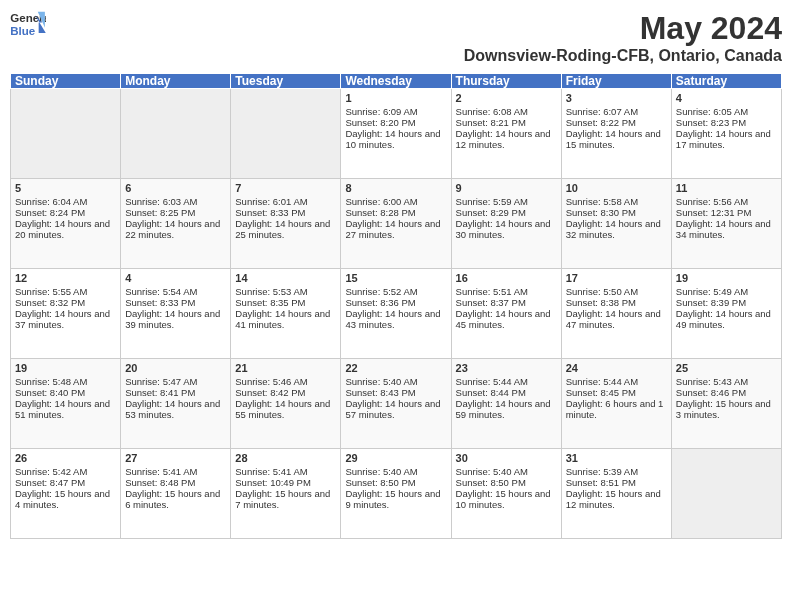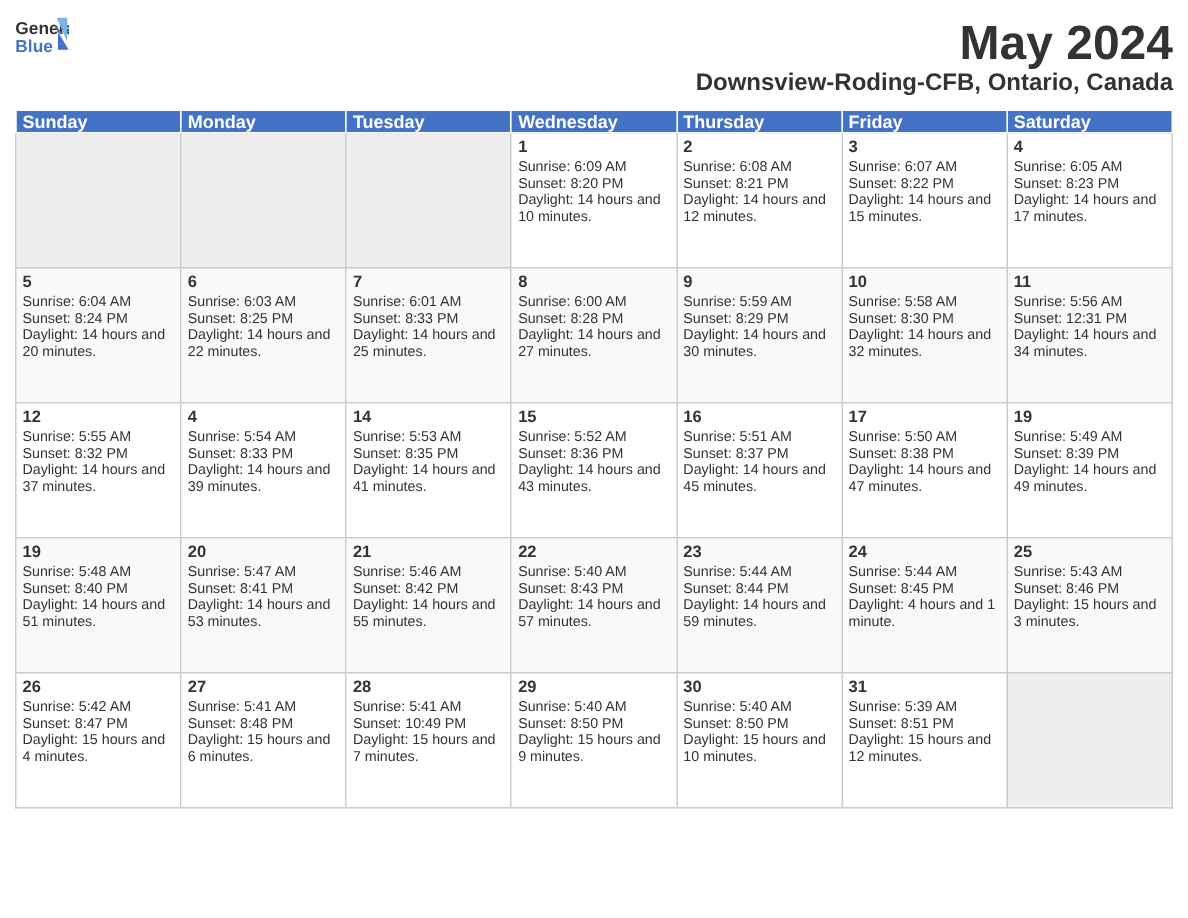--- a/index.html
+++ b/index.html
@@ -138,7 +138,7 @@
         <td><span class="day-num">21</span><span>Sunrise: 5:46 AM</span><br><span>Sunset: 8:42 PM</span><br><span>Daylight: 14 hours and 55 minutes.</span></td>
         <td><span class="day-num">22</span><span>Sunrise: 5:40 AM</span><br><span>Sunset: 8:43 PM</span><br><span>Daylight: 14 hours and 57 minutes.</span></td>
         <td><span class="day-num">23</span><span>Sunrise: 5:44 AM</span><br><span>Sunset: 8:44 PM</span><br><span>Daylight: 14 hours and 59 minutes.</span></td>
-        <td><span class="day-num">24</span><span>Sunrise: 5:44 AM</span><br><span>Sunset: 8:45 PM</span><br><span>Daylight: 4 hours and 1 minute.</span></td>
+        <td><span class="day-num">24</span><span>Sunrise: 5:44 AM</span><br><span>Sunset: 8:45 PM</span><br><span>Daylight: 6 hours and 1 minute.</span></td>
         <td><span class="day-num">25</span><span>Sunrise: 5:43 AM</span><br><span>Sunset: 8:46 PM</span><br><span>Daylight: 15 hours and 3 minutes.</span></td>
       </tr>
       <tr>

